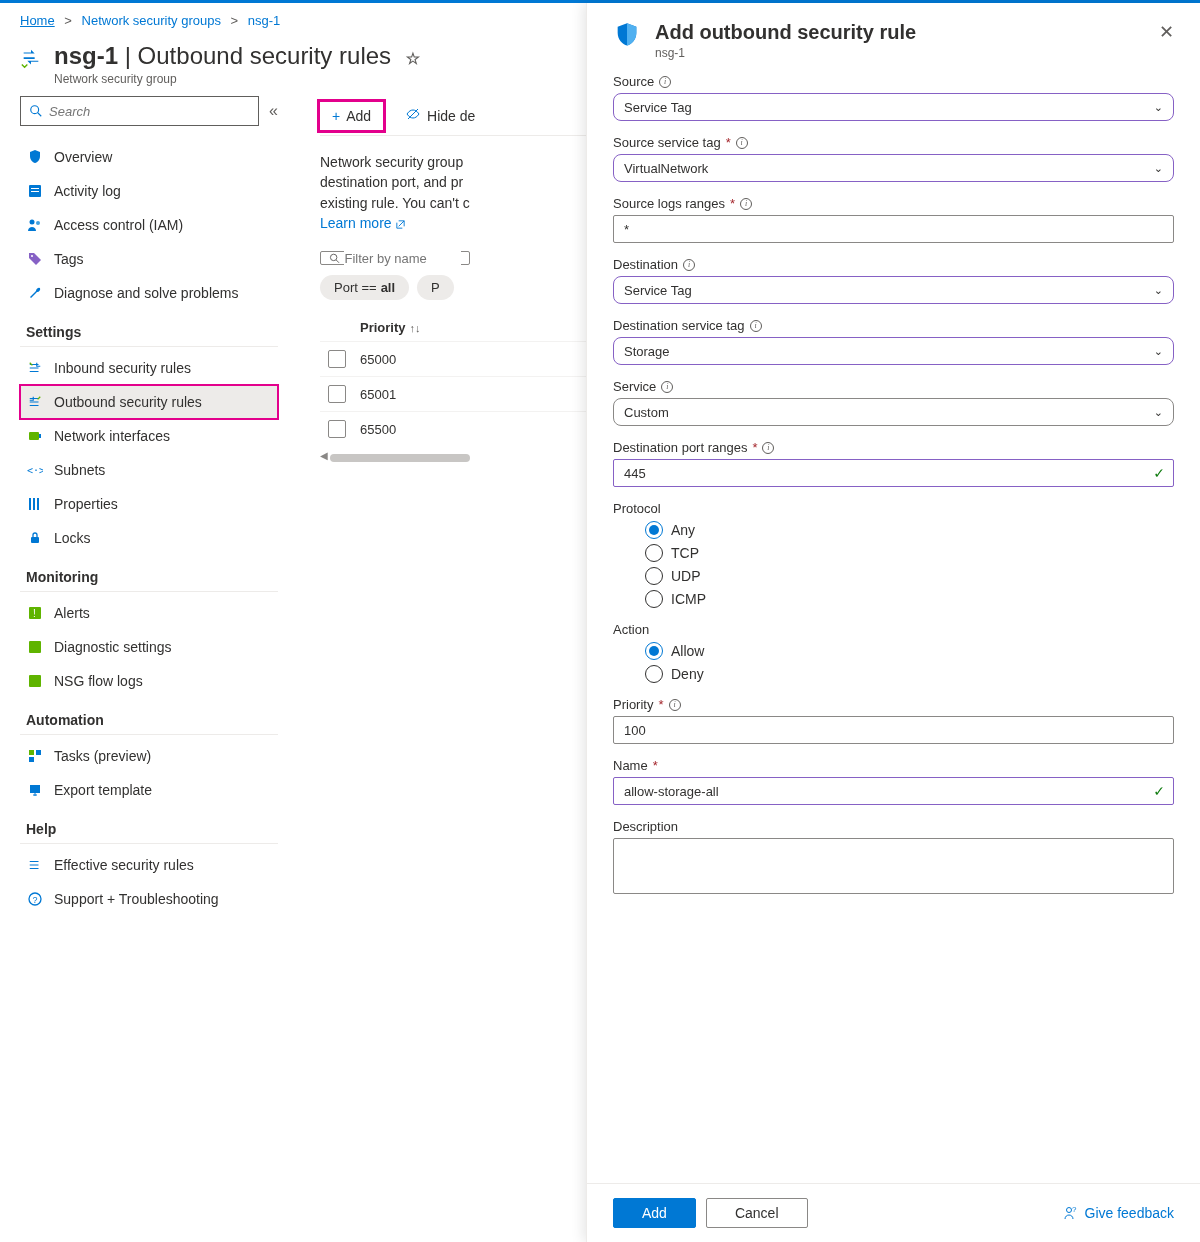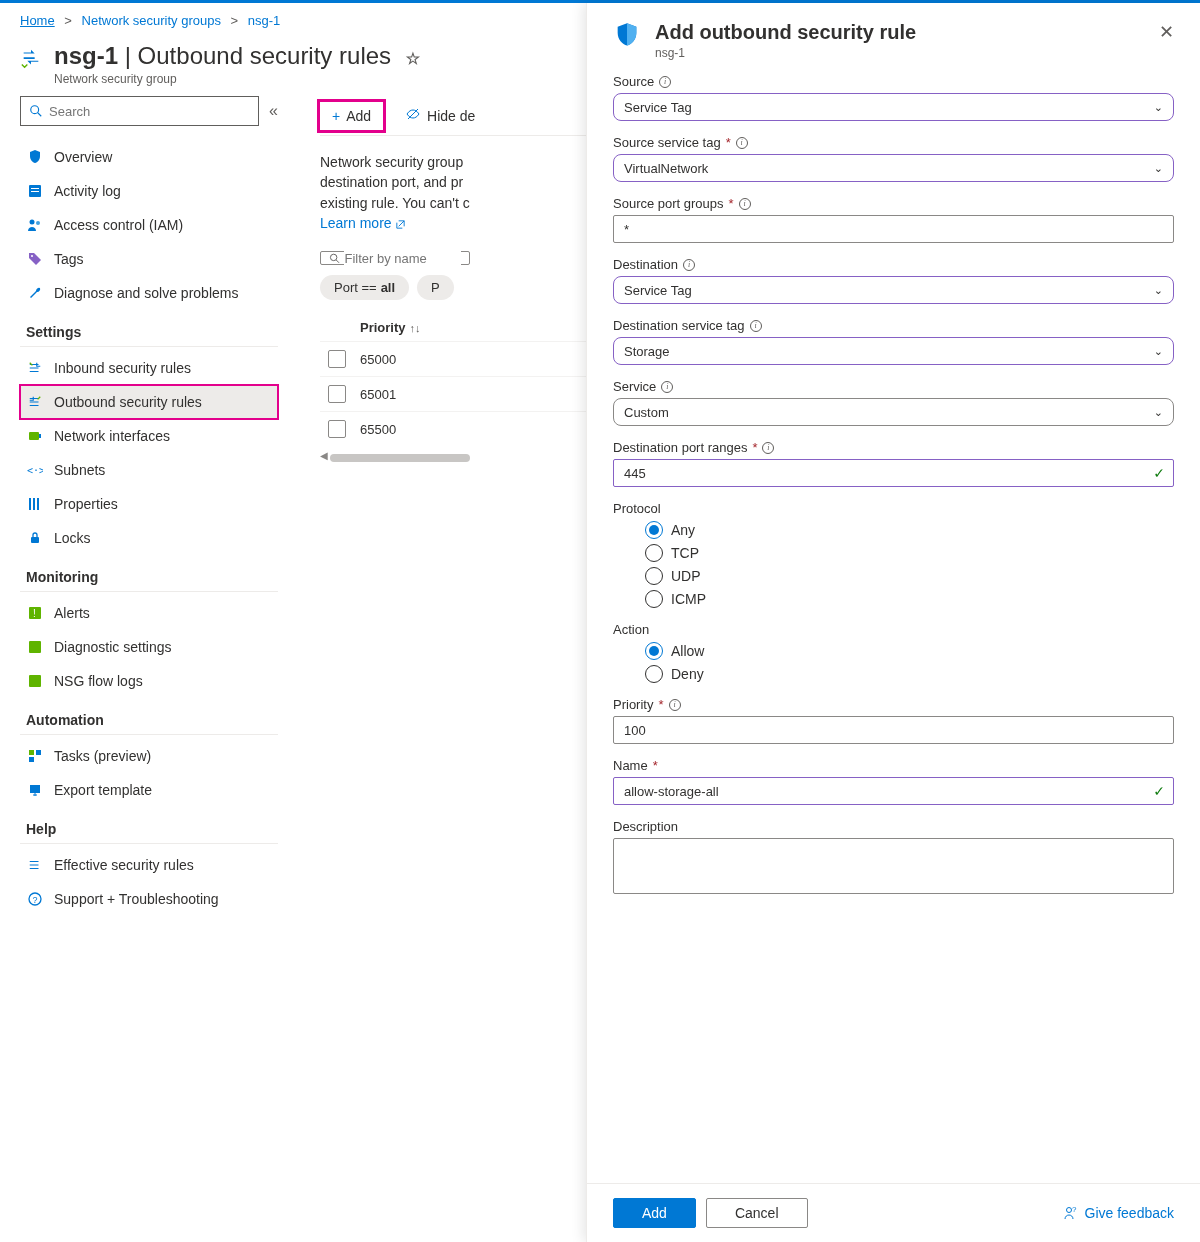--- a/index.html
+++ b/index.html
@@ -19,7 +19,7 @@
   .sidebar { width: 290px; padding: 0 12px 0 20px; }
   .search-row { display: flex; align-items: center; gap: 10px; margin-bottom: 14px; }
   .search-box { flex: 1; display: flex; align-items: center; border: 1px solid #605e5c; height: 30px; padding: 0 8px; background: #fff; }
-  .search-box input { border: none; outline: none; flex: 1; font-size: 13px; margin-left: 6px; }
+  .search-box input { border: none; outline: none; flex: 1; font-size: 13px; margin-left: 6px; font-style: italic; }
   .collapse-btn { color: #605e5c; cursor: pointer; font-size: 16px; }
   .nav-item { display: flex; align-items: center; height: 34px; padding: 0 6px; gap: 10px; cursor: pointer; font-size: 14px; color: #323130; }
   .nav-item.active { background: #edebe9; }

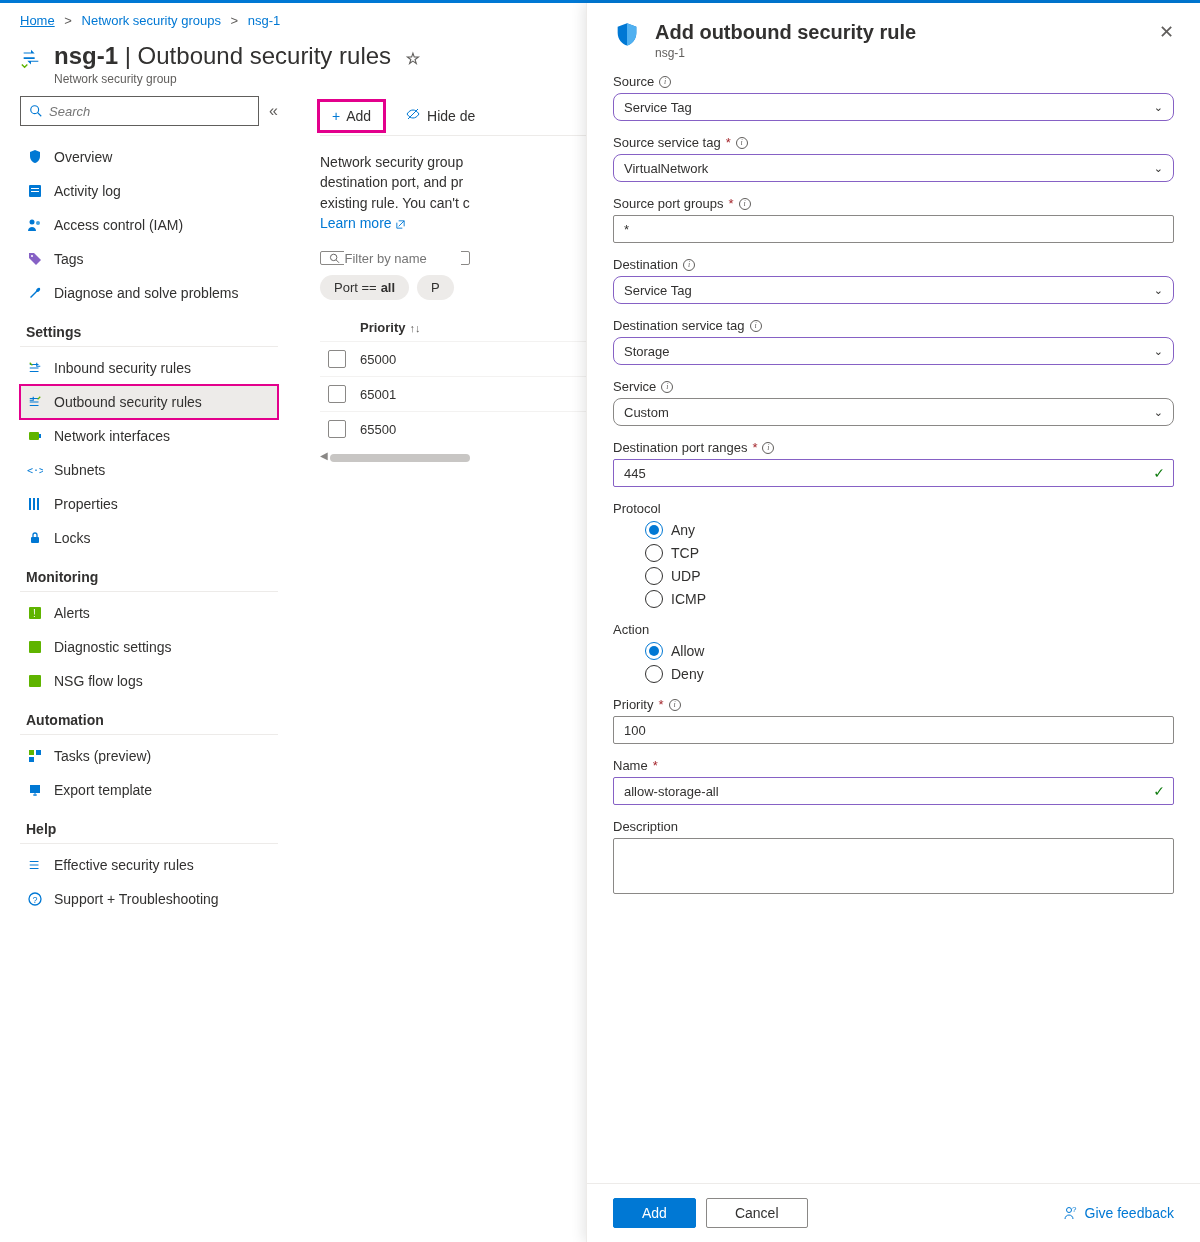--- a/index.html
+++ b/index.html
@@ -388,7 +388,7 @@
     </div>
     <div class="field">
       <div class="field-label">
-          <span>Source port groups</span>
+          <span>Source logs ranges</span>
           <span class="req">*</span>
           <span class="info-icon">i</span>
         </div>

